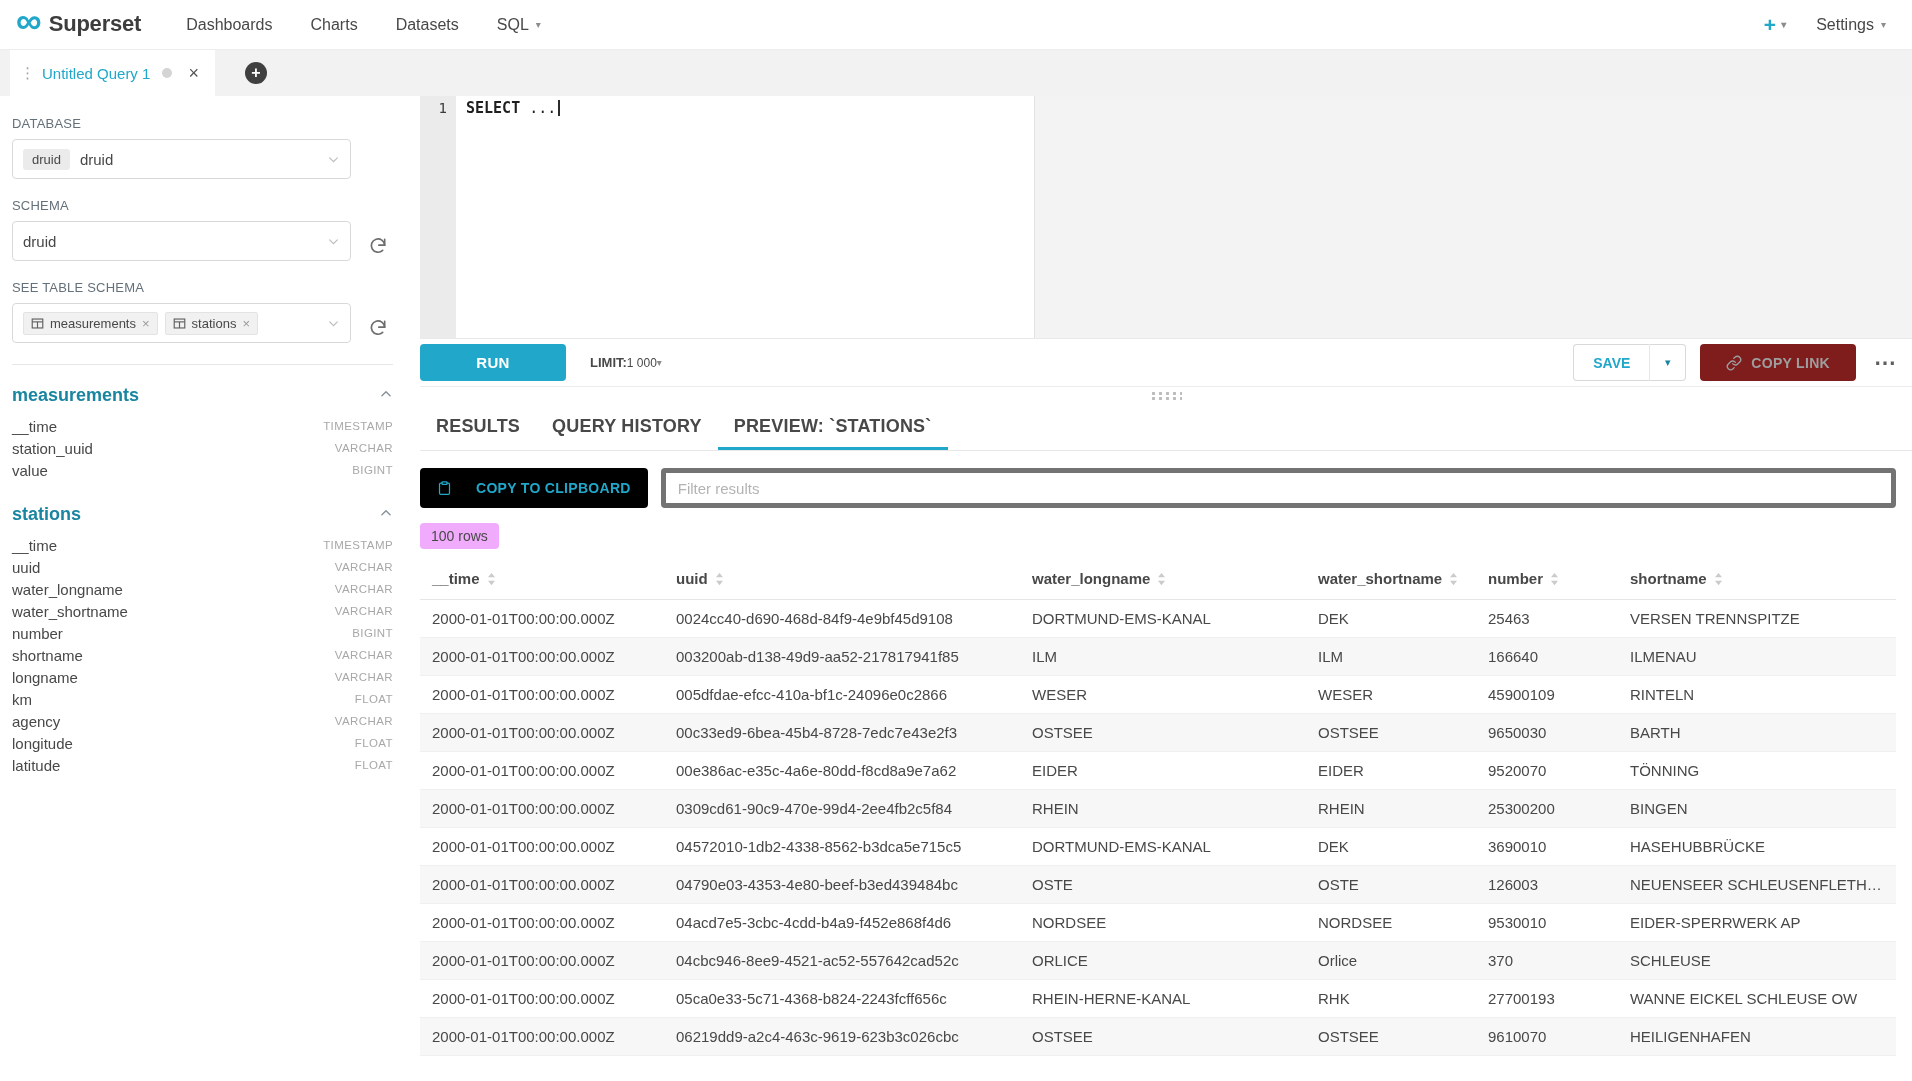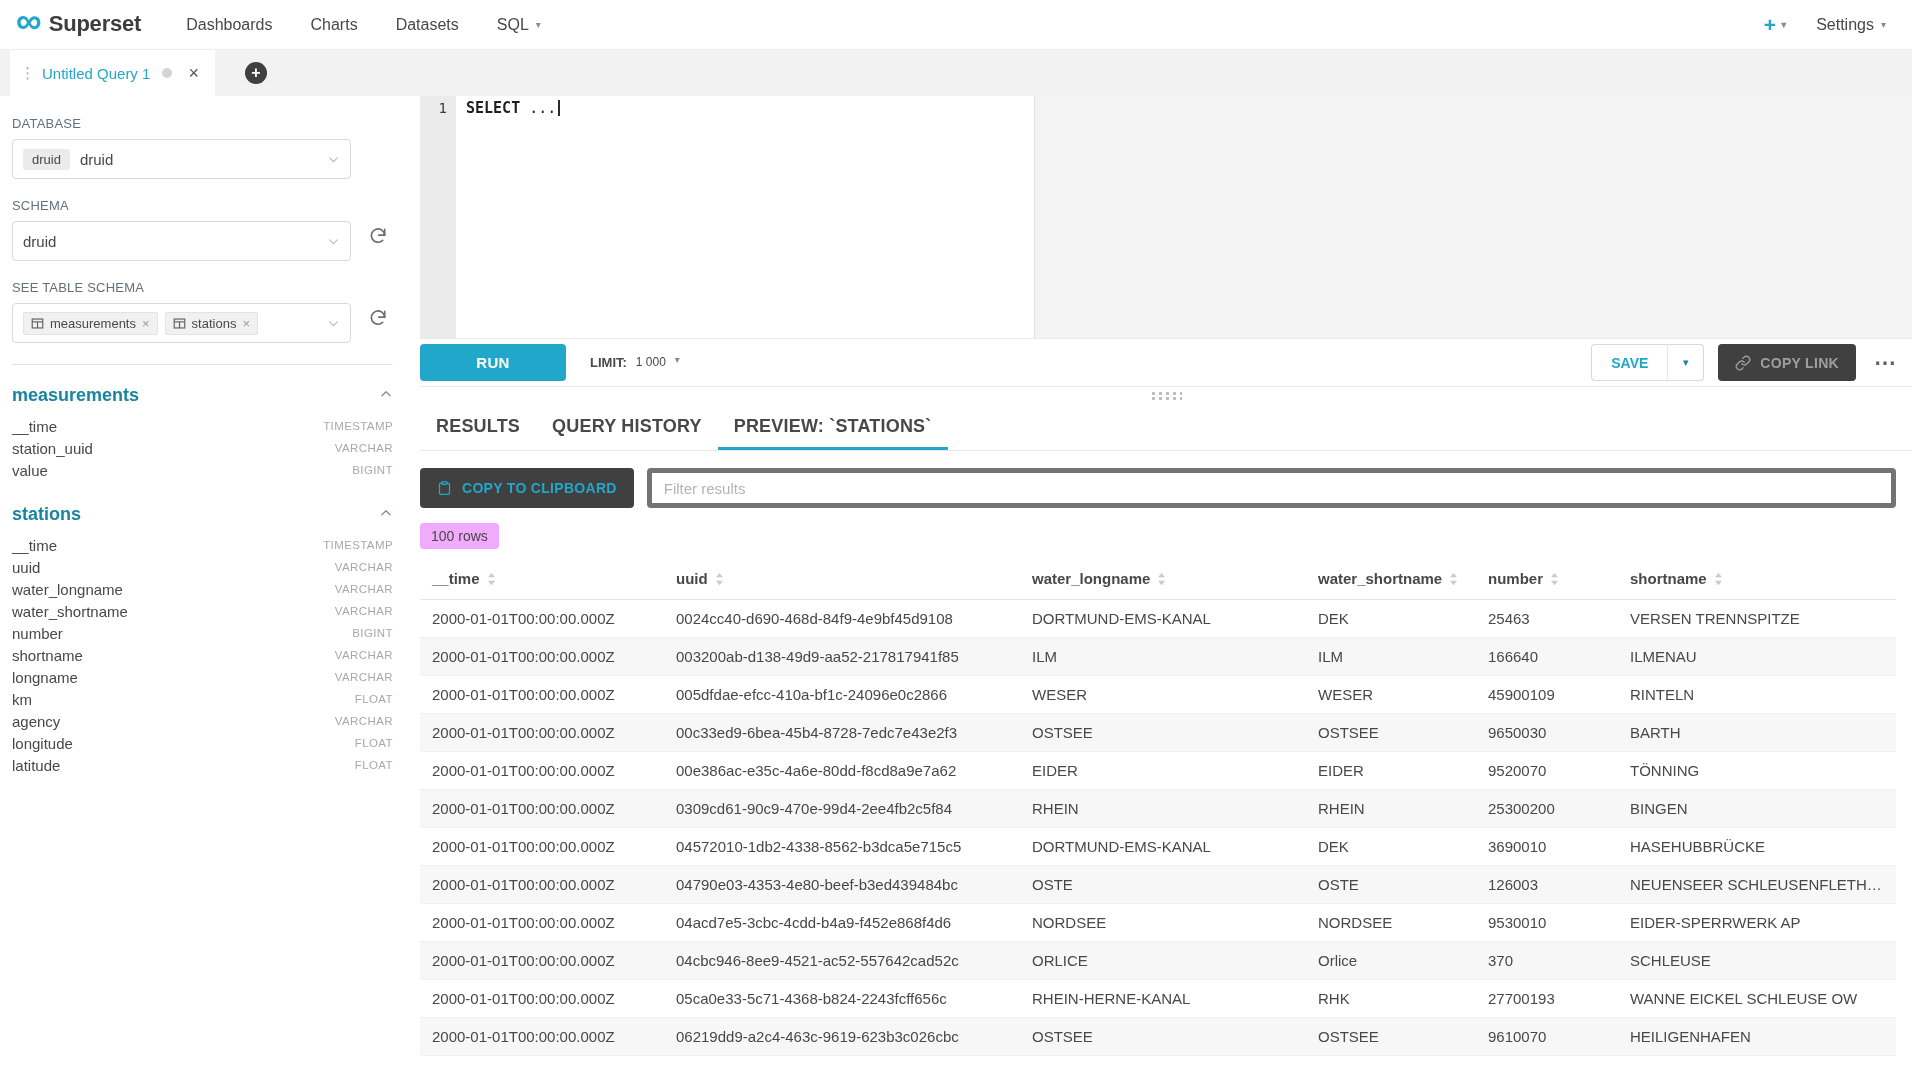--- a/index.html
+++ b/index.html
@@ -35,7 +35,7 @@
   
   .field{margin-bottom:19px}
   .field-label{font-size:13px;color:#64707a;margin-bottom:8px;letter-spacing:0.2px}
-  .field-row{display:flex;align-items:flex-start;gap:12px}
+  .field-row{display:flex;align-items:flex-end;gap:12px}
   .select{min-height:40px;border:1px solid #d9d9d9;border-radius:4px;display:flex;align-items:center;padding:0 10px;background:#fff;flex:1;cursor:pointer}
   .select-full{margin-right:42px}
   .sel-caret{margin-left:auto;display:flex;align-items:center}

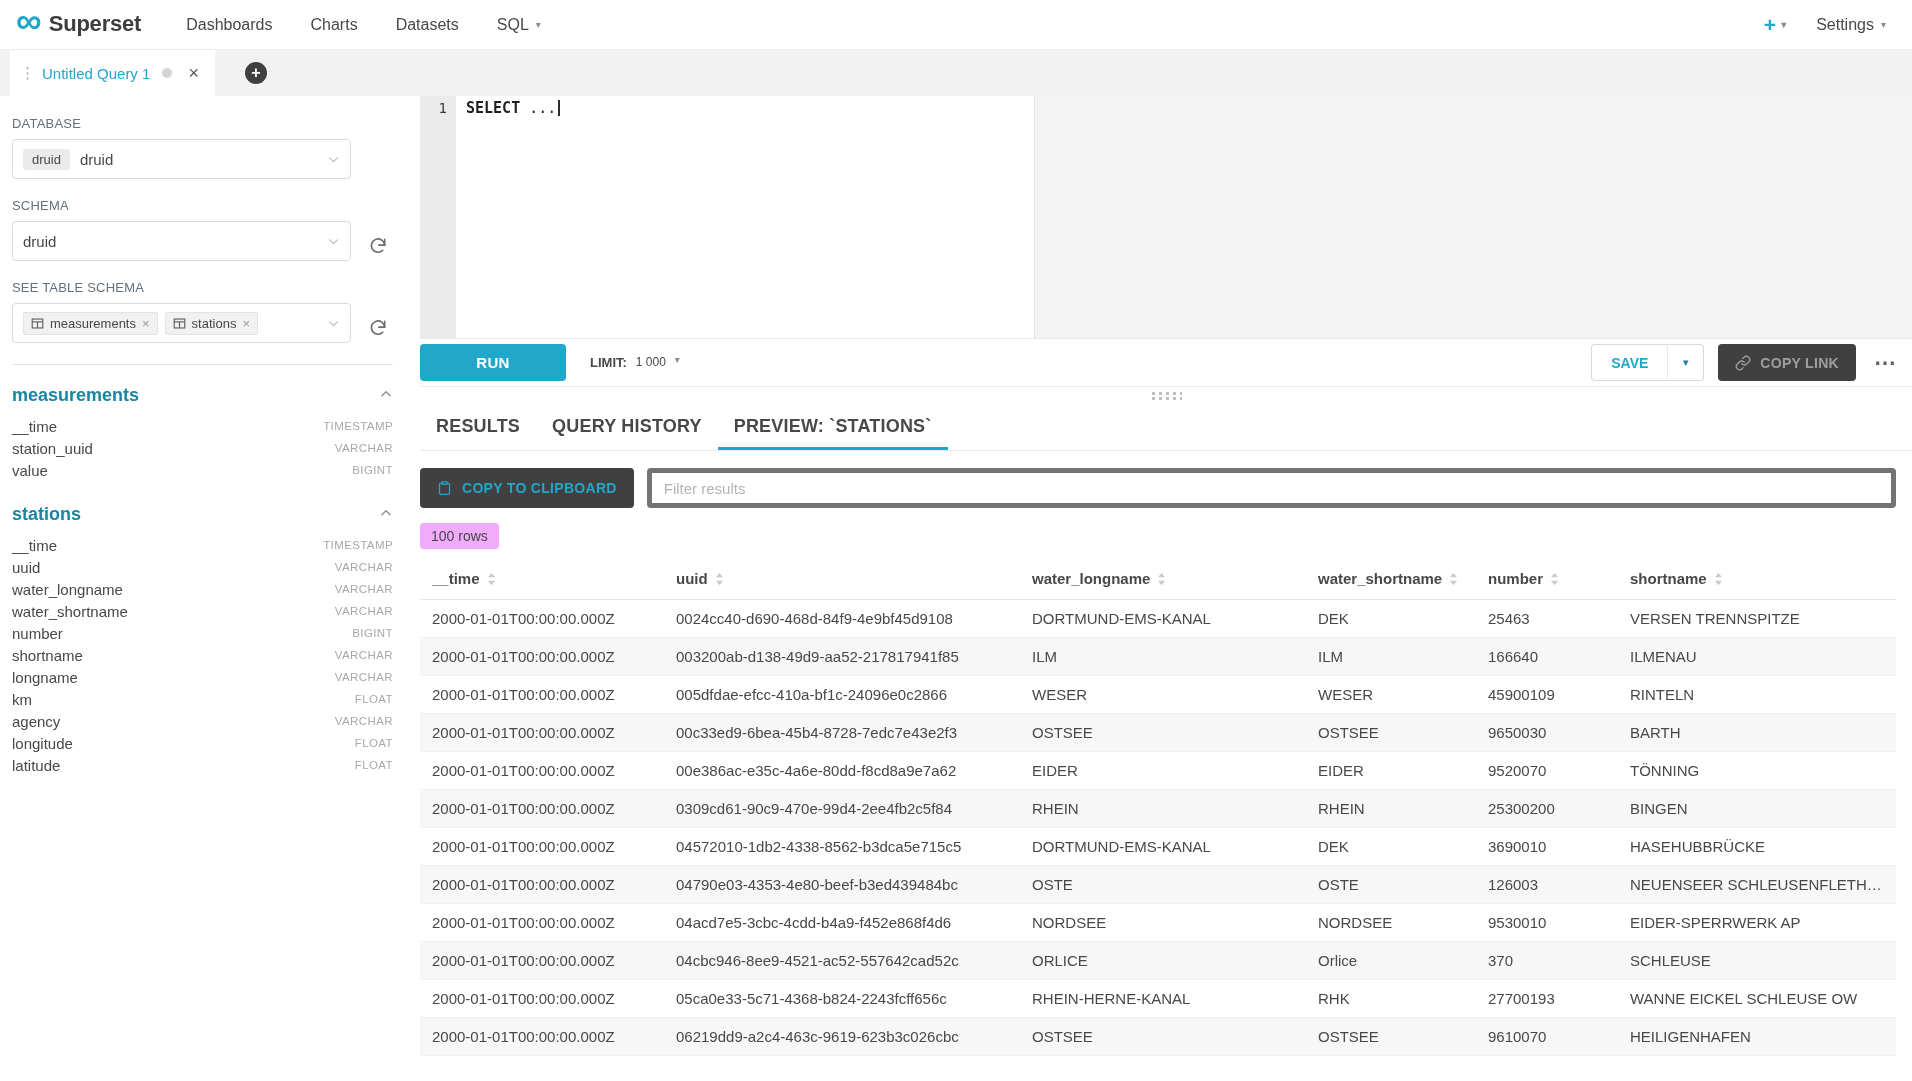--- a/index.html
+++ b/index.html
@@ -65,7 +65,7 @@
   
   .sql-toolbar{height:48px;display:flex;align-items:center;padding:0 16px 0 0;border-bottom:1px solid #ececec;background:#fff}
   .run-btn{width:146px;height:37px;background:#20A7C9;color:#fff;font-weight:bold;font-size:15px;border:none;border-radius:4px;letter-spacing:0.3px;cursor:pointer;font-family:inherit}
-  .limit{margin-left:24px;display:flex;align-items:flex-start;gap:9px;cursor:pointer}
+  .limit{margin-left:24px;display:flex;align-items:center;cursor:pointer}
   .limit-label{font-weight:bold;font-size:13px;color:#484848}
   .limit-value{font-size:12px;color:#484848}
   .save-split{margin-left:auto;display:flex}

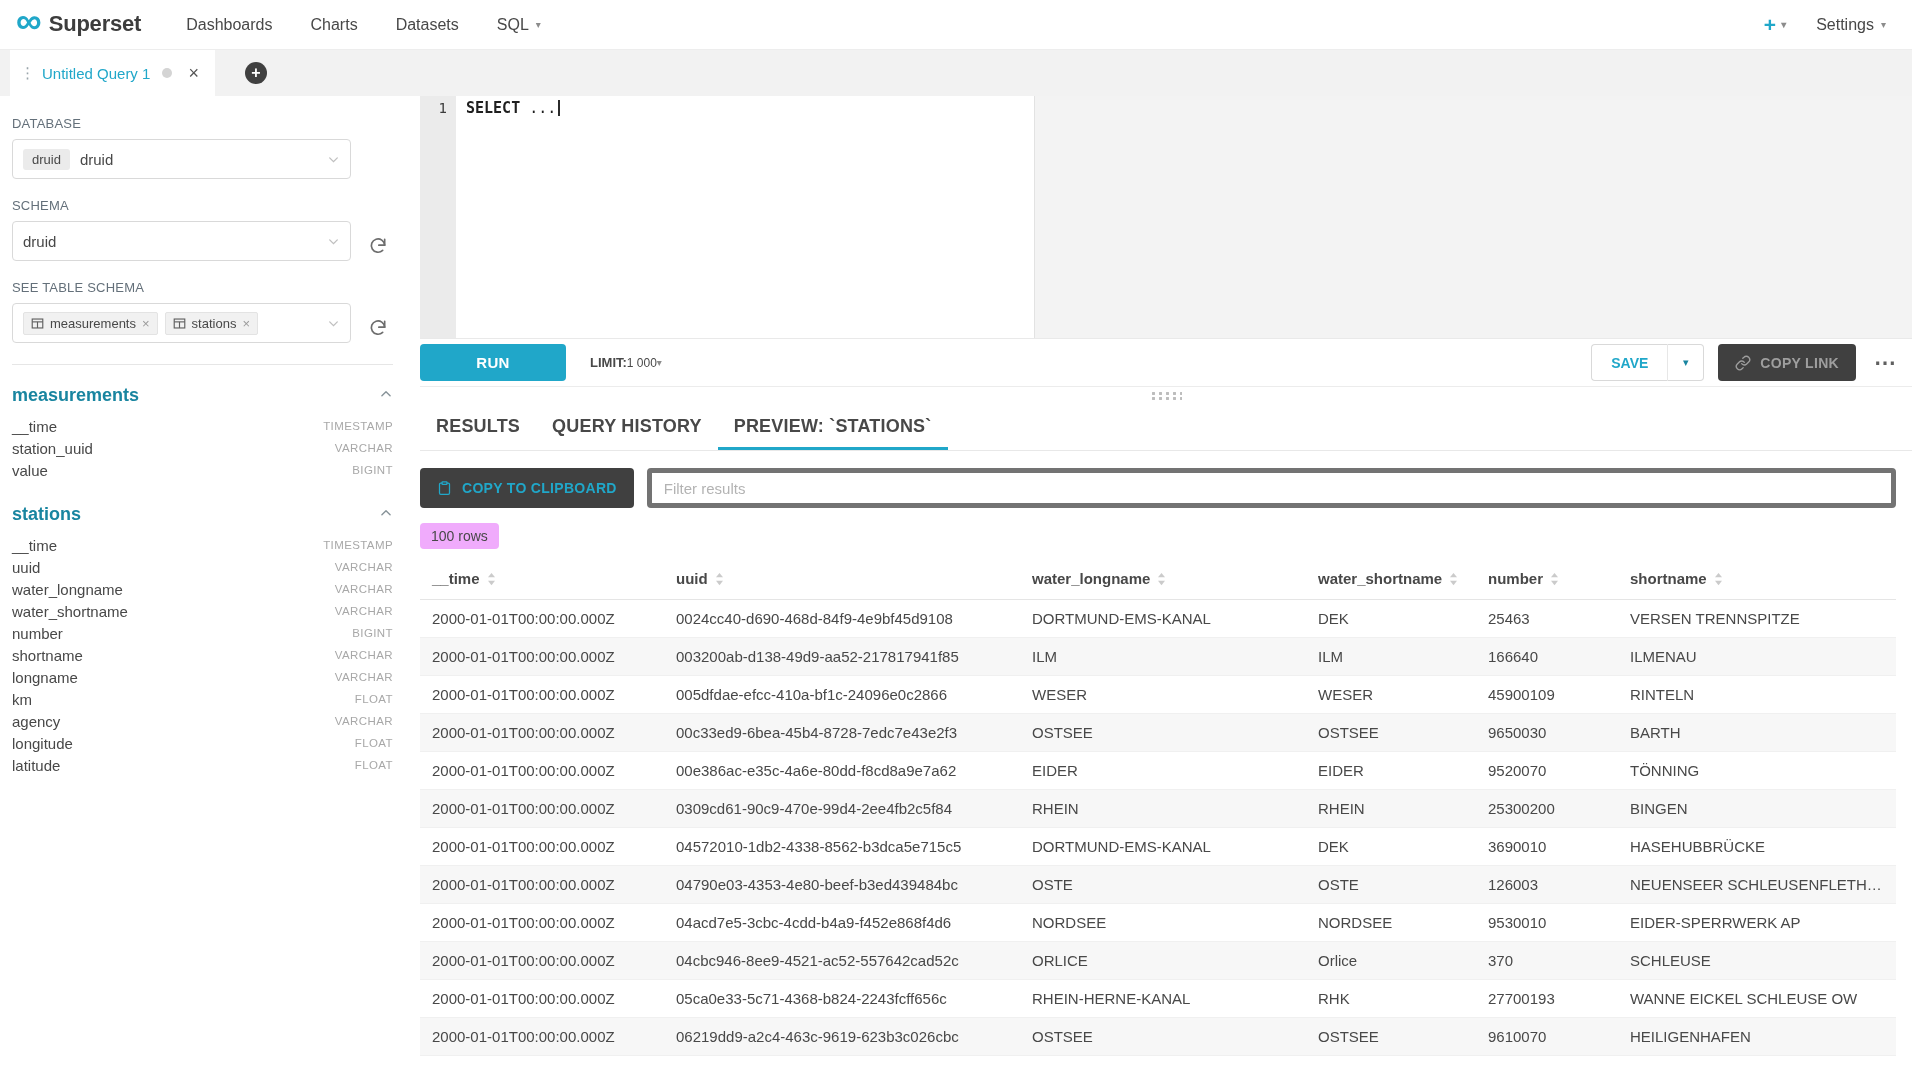--- a/index.html
+++ b/index.html
@@ -71,7 +71,7 @@
   .save-split{margin-left:auto;display:flex}
   .save-main{height:37px;padding:0 19px;background:#fff;border:1px solid #d9d9d9;border-right:1px solid #e7e7e7;border-radius:4px 0 0 4px;color:#20A7C9;font-weight:bold;font-size:14px;cursor:pointer;font-family:inherit}
   .save-caret{height:37px;width:36px;border:1px solid #d9d9d9;border-left:none;border-radius:0 4px 4px 0;display:flex;align-items:center;justify-content:center;background:#fff;cursor:pointer;color:#1985a0;font-size:11px}
-  .copylink-btn{margin-left:14px;height:37px;padding:0 17px;background:#404040;border:none;border-radius:4px;color:#9e9e9e;font-weight:bold;font-size:14px;display:flex;align-items:center;gap:9px;cursor:pointer;font-family:inherit;letter-spacing:0.3px}
+  .copylink-btn{margin-left:14px;height:37px;padding:0 26px;background:#7f1d1d;border:none;border-radius:4px;color:#9e9e9e;font-weight:bold;font-size:14px;display:flex;align-items:center;gap:9px;cursor:pointer;font-family:inherit;letter-spacing:0.3px}
   .more-btn{margin-left:18px;color:#5f5f5f;font-size:22px;font-weight:bold;cursor:pointer;line-height:1}
 
   

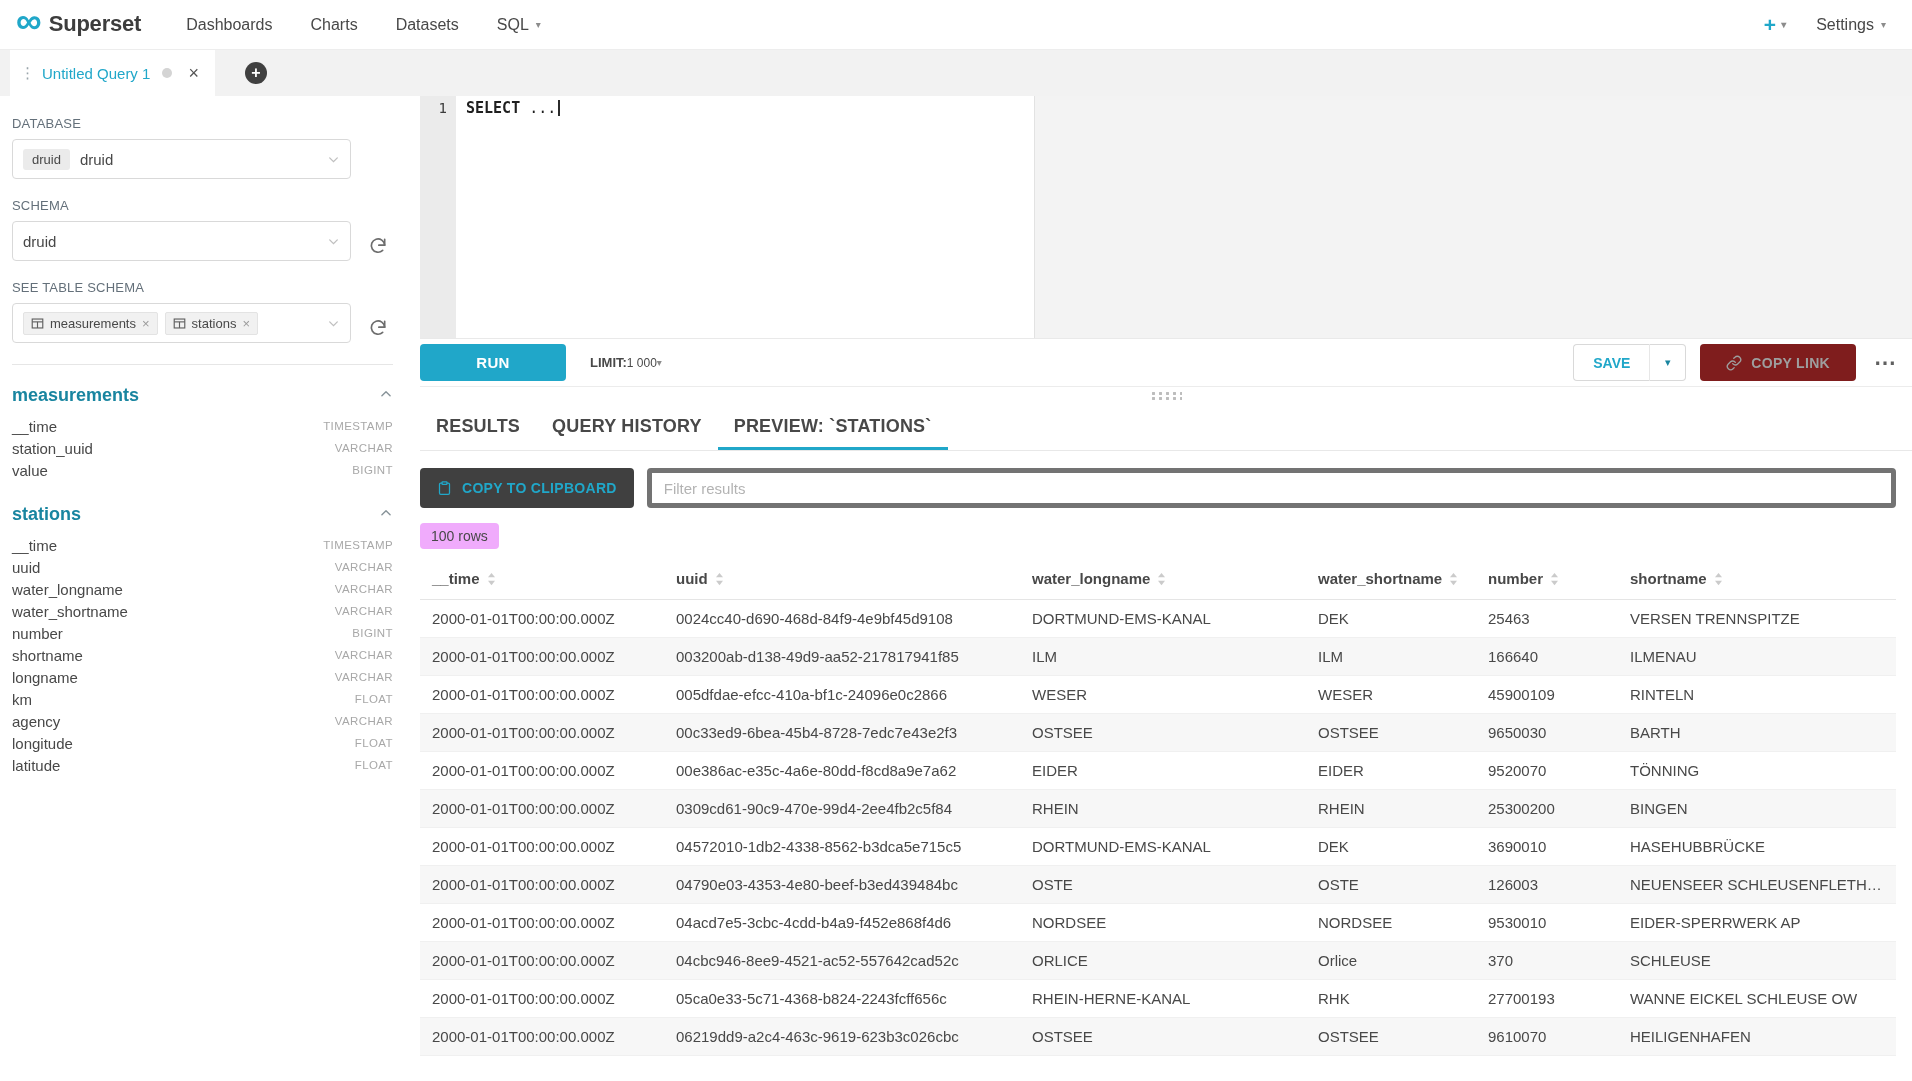--- a/index.html
+++ b/index.html
@@ -83,7 +83,7 @@
   .stab{padding:12px 16px 10px;font-size:18px;font-weight:bold;color:#484848;cursor:pointer;border-bottom:3px solid transparent;letter-spacing:0.2px}
   .stab.active{border-bottom-color:#20A7C9}
   .results-bar{display:flex;align-items:center;margin:17px 16px 0 0;gap:13px}
-  .clipboard-btn{height:40px;padding:0 17px;background:#404040;border:none;border-radius:4px;color:#20A7C9;font-weight:bold;font-size:14px;display:flex;align-items:center;gap:10px;cursor:pointer;font-family:inherit;letter-spacing:0.3px}
+  .clipboard-btn{height:40px;padding:0 17px;background:#000000;border:none;border-radius:4px;color:#20A7C9;font-weight:bold;font-size:14px;display:flex;align-items:center;gap:24px;cursor:pointer;font-family:inherit;letter-spacing:0.3px}
   .filter-input{flex:1;height:40px;border:5px solid #737373;border-radius:4px;padding:0 12px;font-size:15px;color:#484848;font-family:inherit;outline:none}
   .filter-input::placeholder{color:#b3b3b3}
   .rows-badge{display:inline-block;margin-top:15px;background:#f0abfc;border-radius:4px;padding:5px 11px;font-size:14px;color:#484848}

